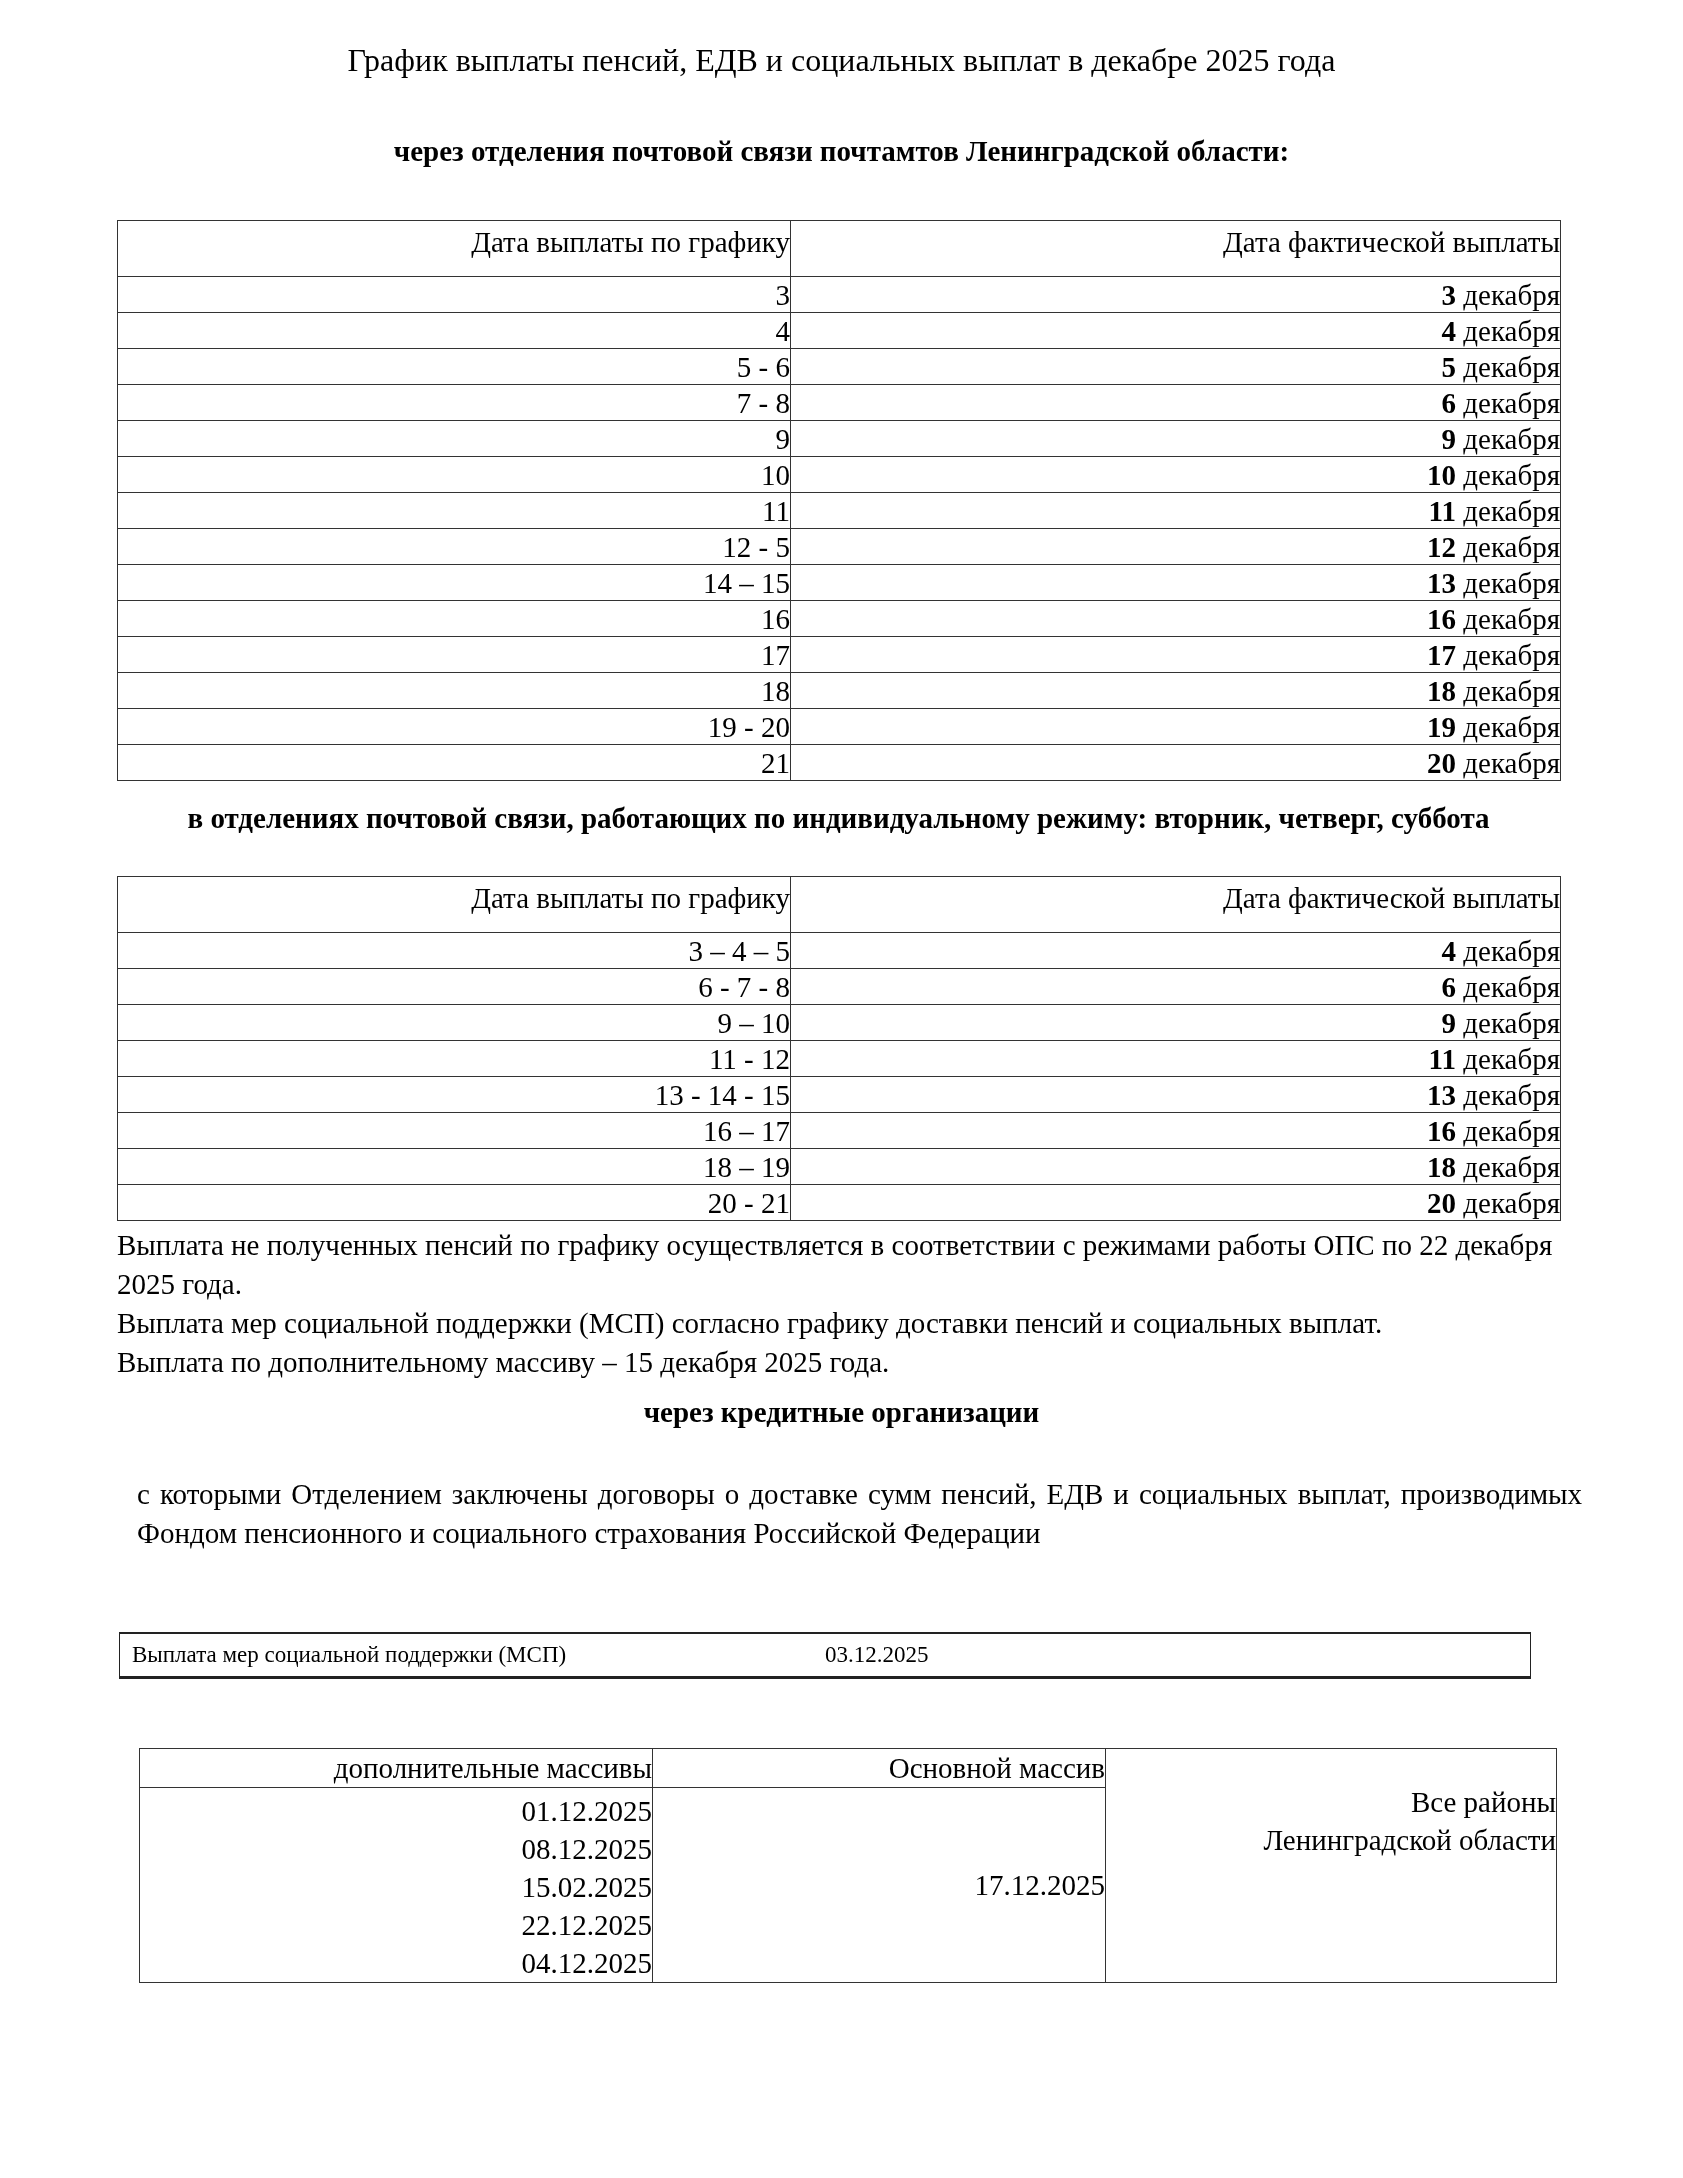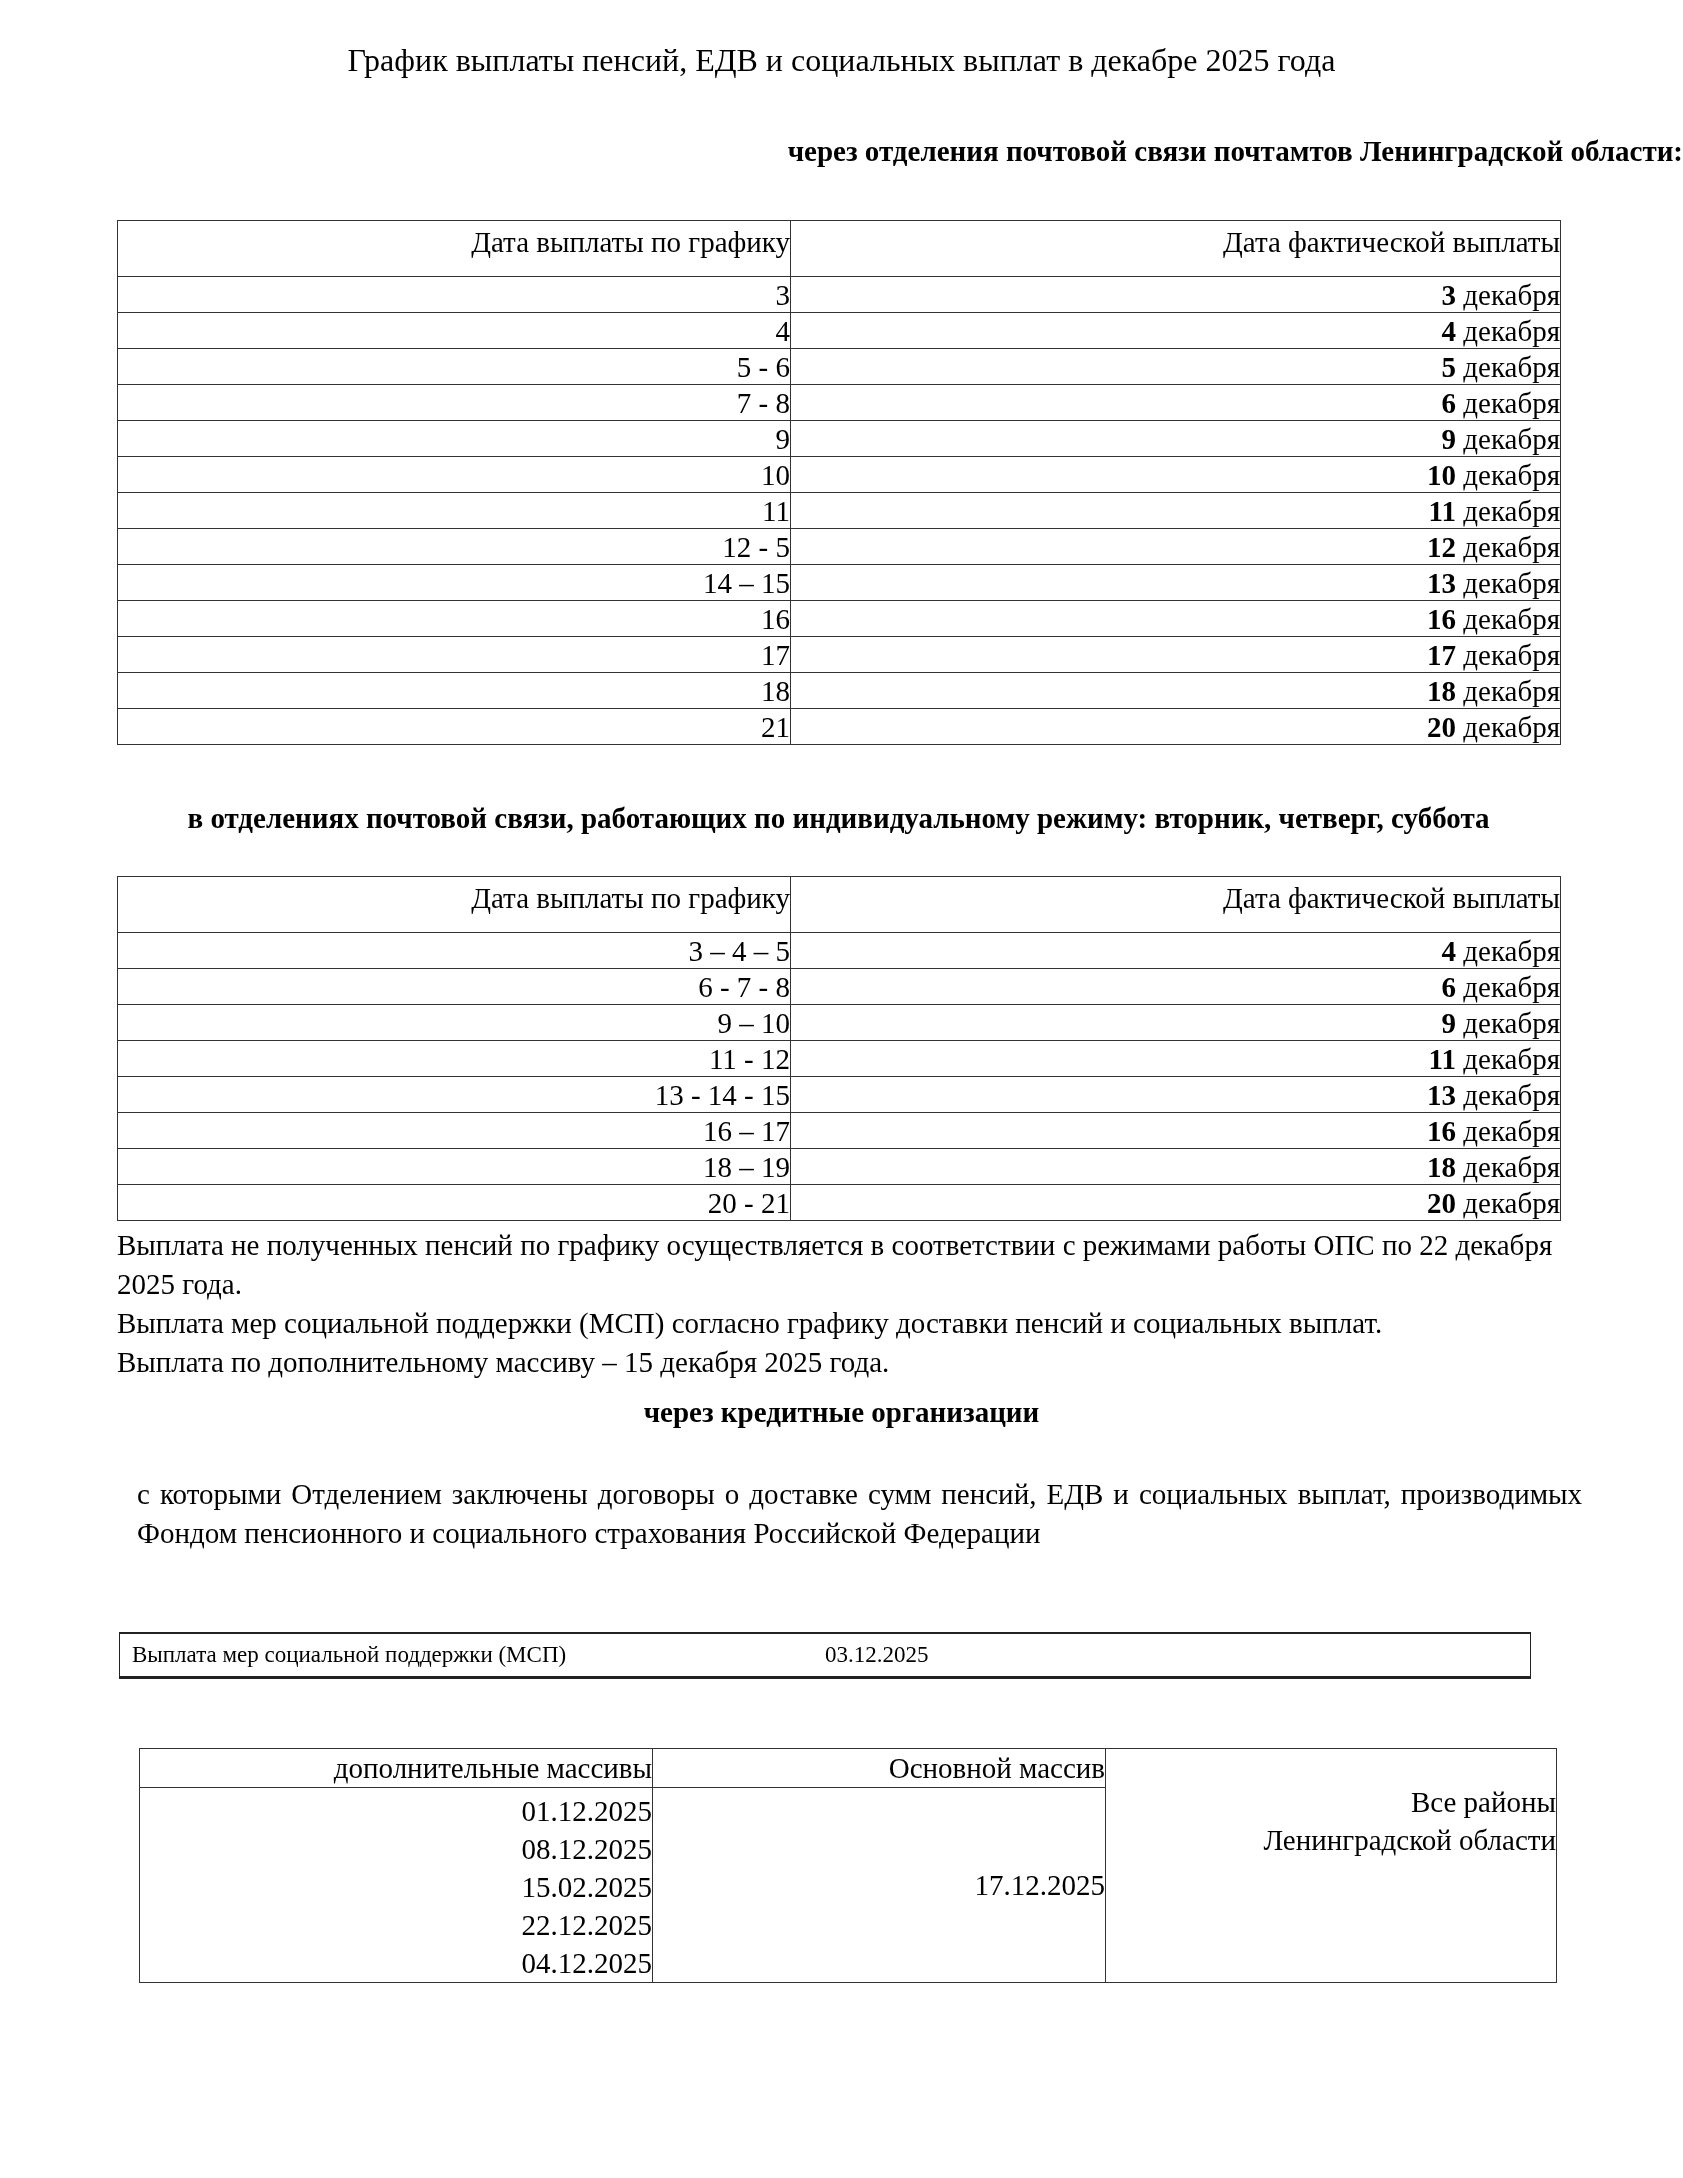--- a/index.html
+++ b/index.html
@@ -13,7 +13,7 @@
     font-size: 32px; line-height: 40px;
   }
   .subtitle {
-    left: 0; width: 1683px; top: 133px; text-align: right;
+    left: 0; width: 1683px; top: 133px; text-align: center;
     font-size: 29px; font-weight: bold; line-height: 36px;
   }
   table.grid {

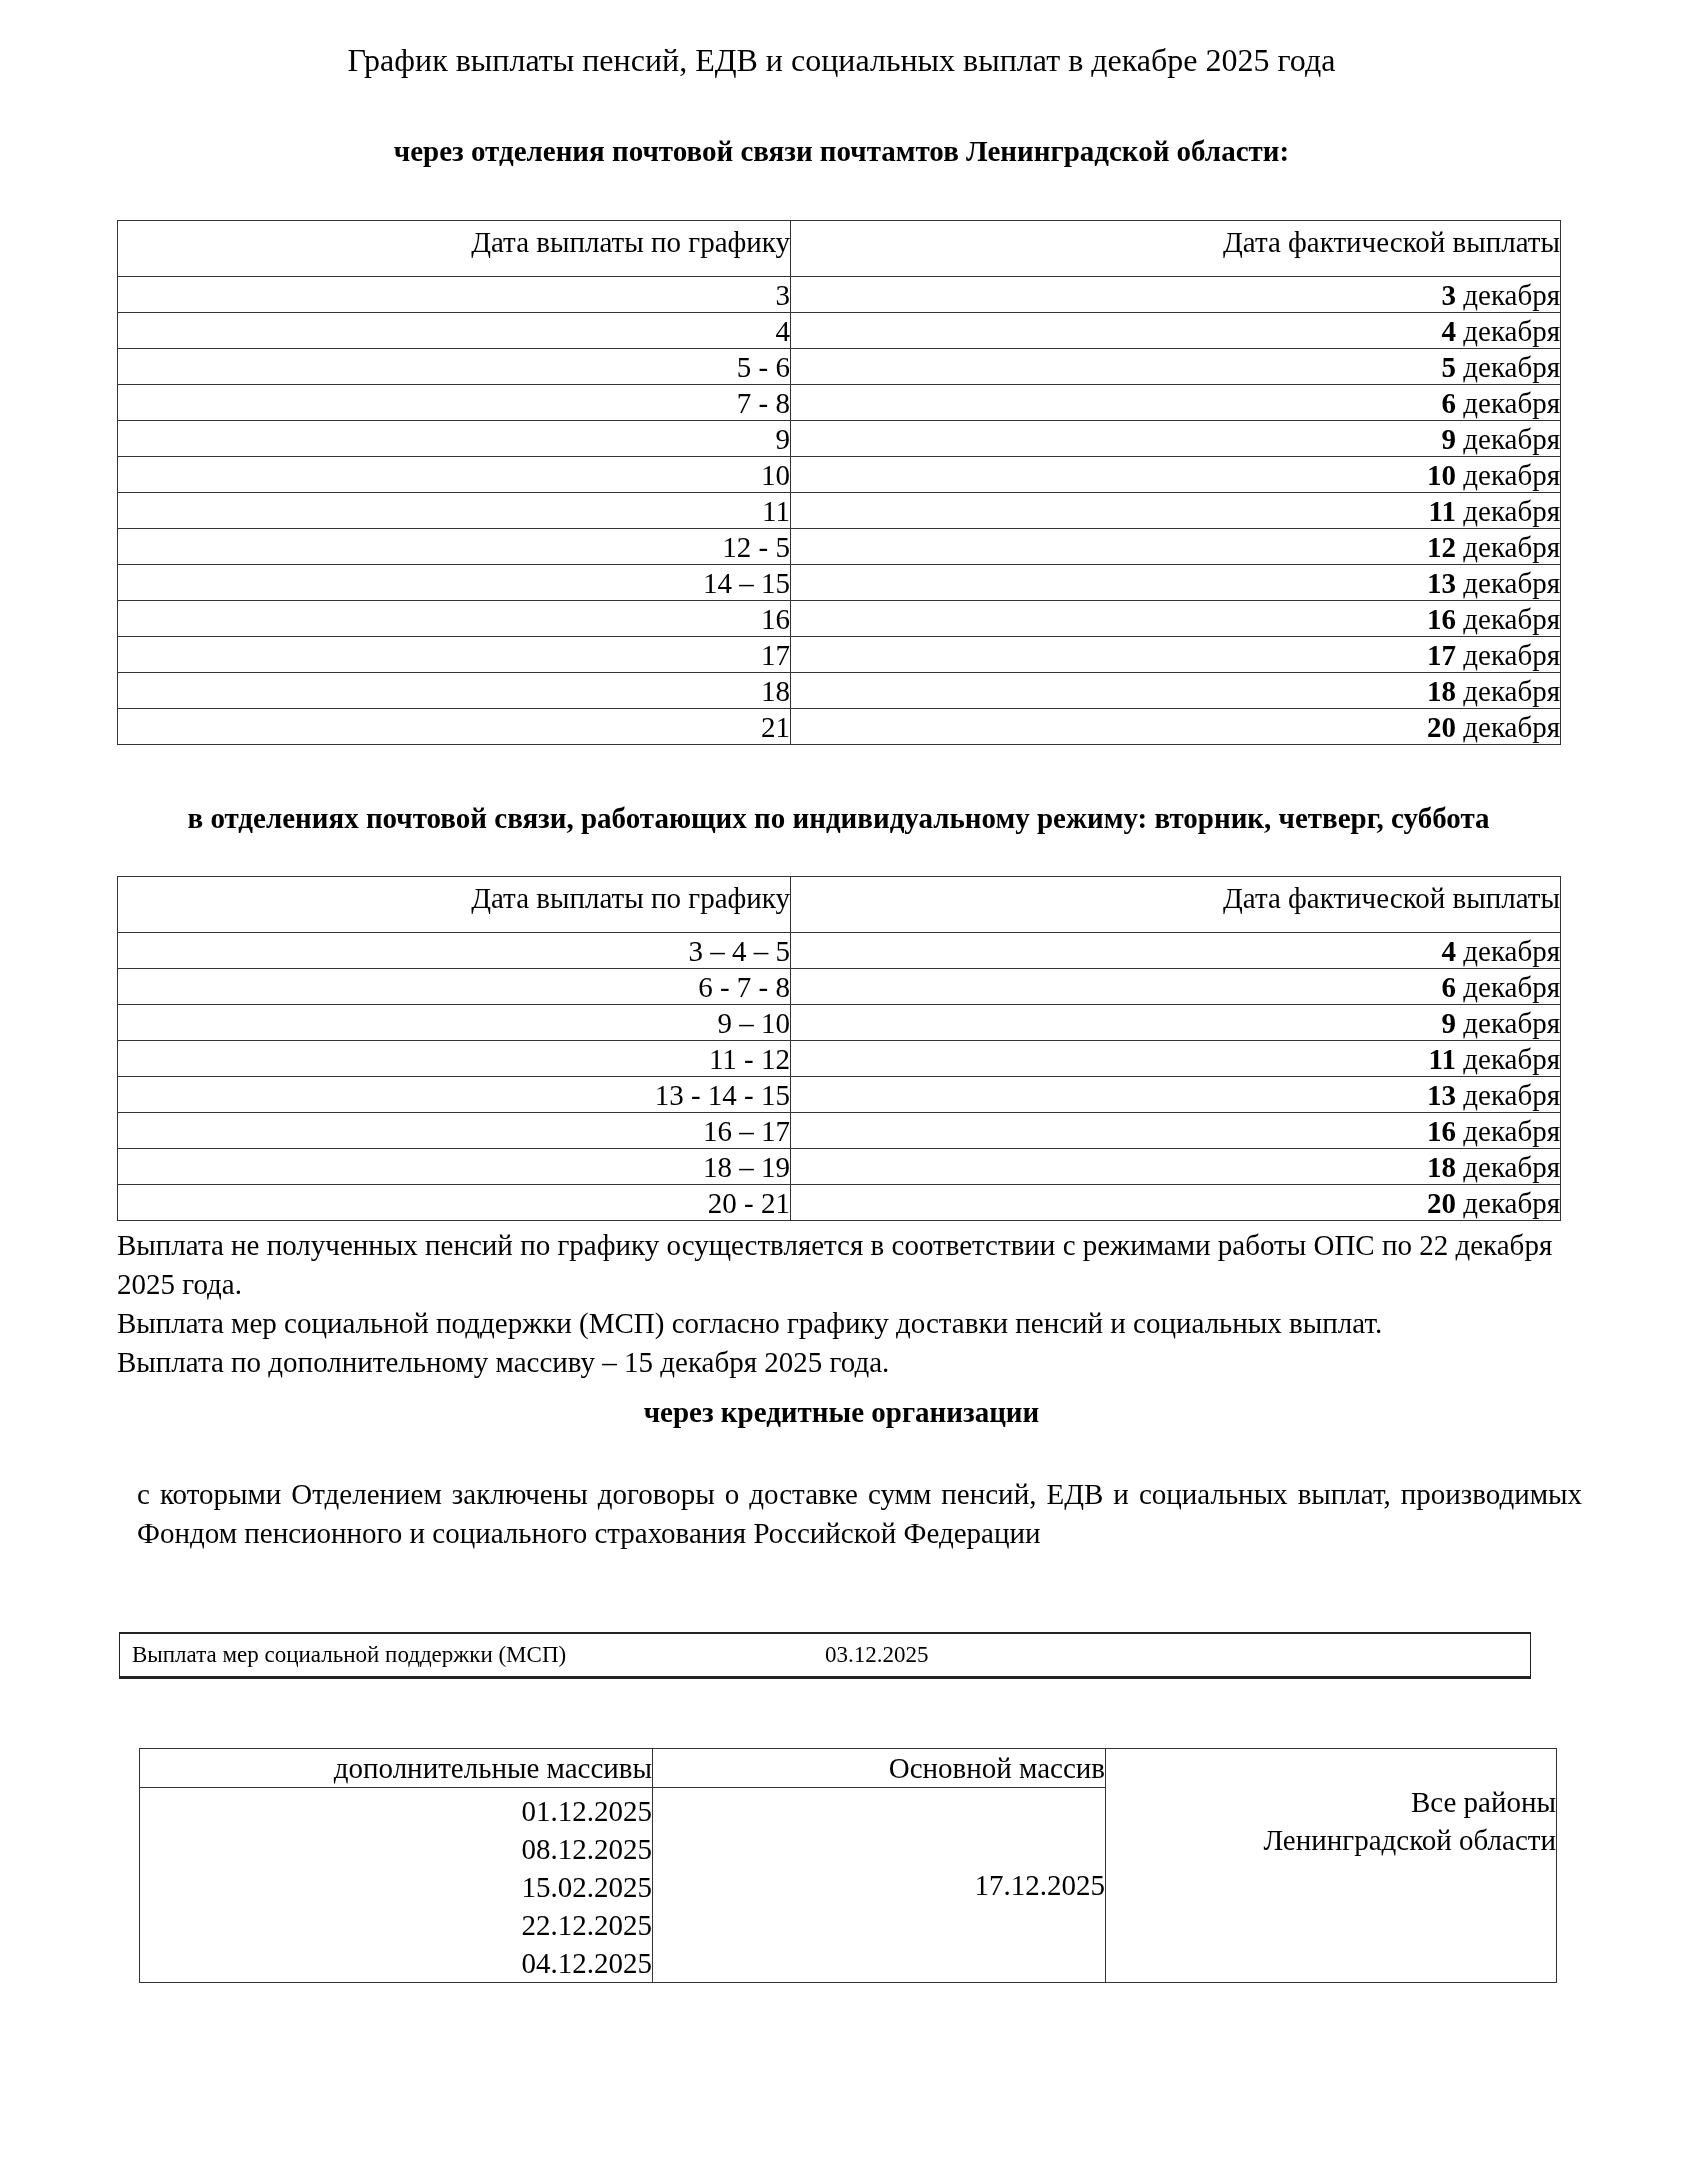--- a/index.html
+++ b/index.html
@@ -126,6 +126,10 @@
       <tr>
         <td class="b">18</td>
         <td><b>18</b><span> декабря</span></td>
+      </tr>
+      <tr>
+        <td class="b">19 - 20</td>
+        <td><b>19</b><span> декабря</span></td>
       </tr>
       <tr>
         <td class="b">21</td>

